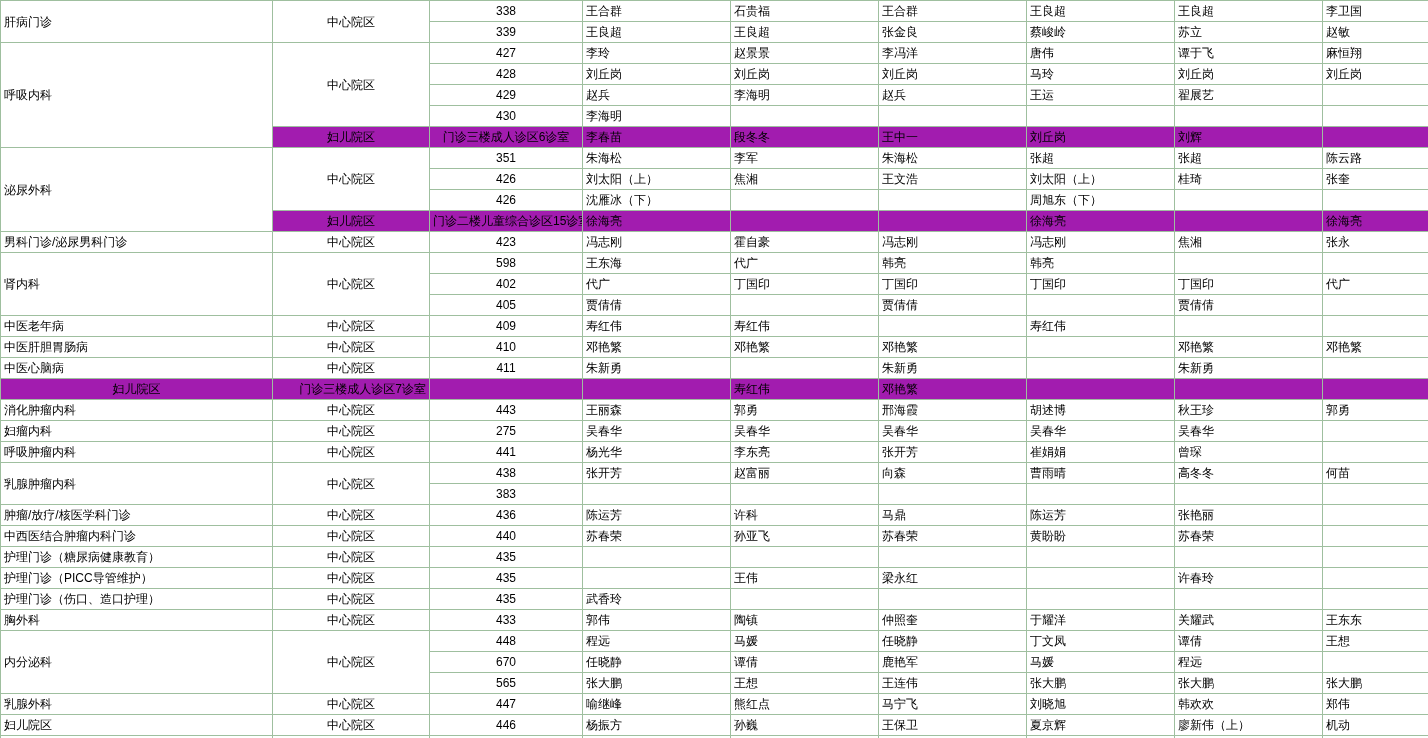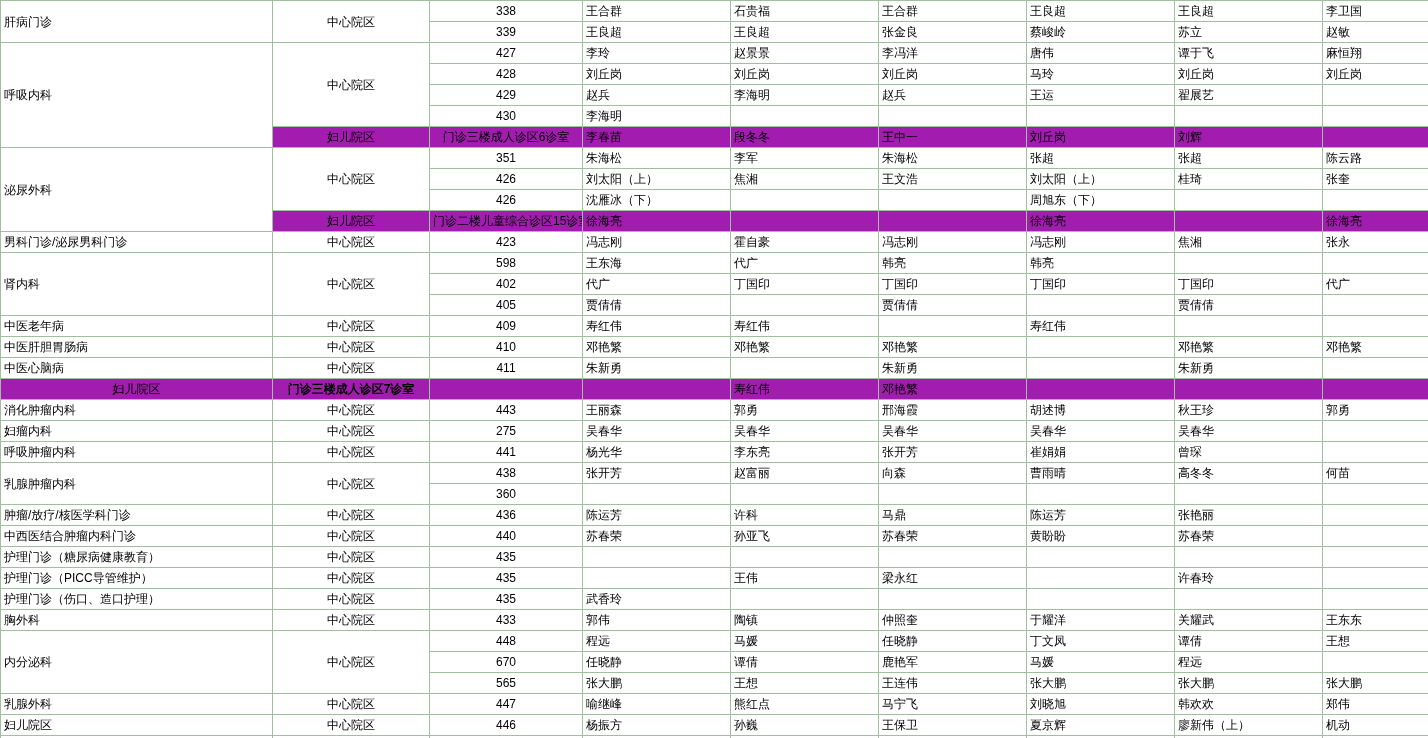--- a/index.html
+++ b/index.html
@@ -241,7 +241,7 @@
       </tr>
       <tr class="green">
         <td class="campus">妇儿院区</td>
-        <td class="room wrap2" style="text-align: center; font-weight: bold;">门诊三楼成人诊区7诊室</td>
+        <td class="room wrap2" style="text-align: right;">门诊三楼成人诊区7诊室</td>
         <td class="doc"></td>
         <td class="doc"></td>
         <td class="doc">寿红伟</td>

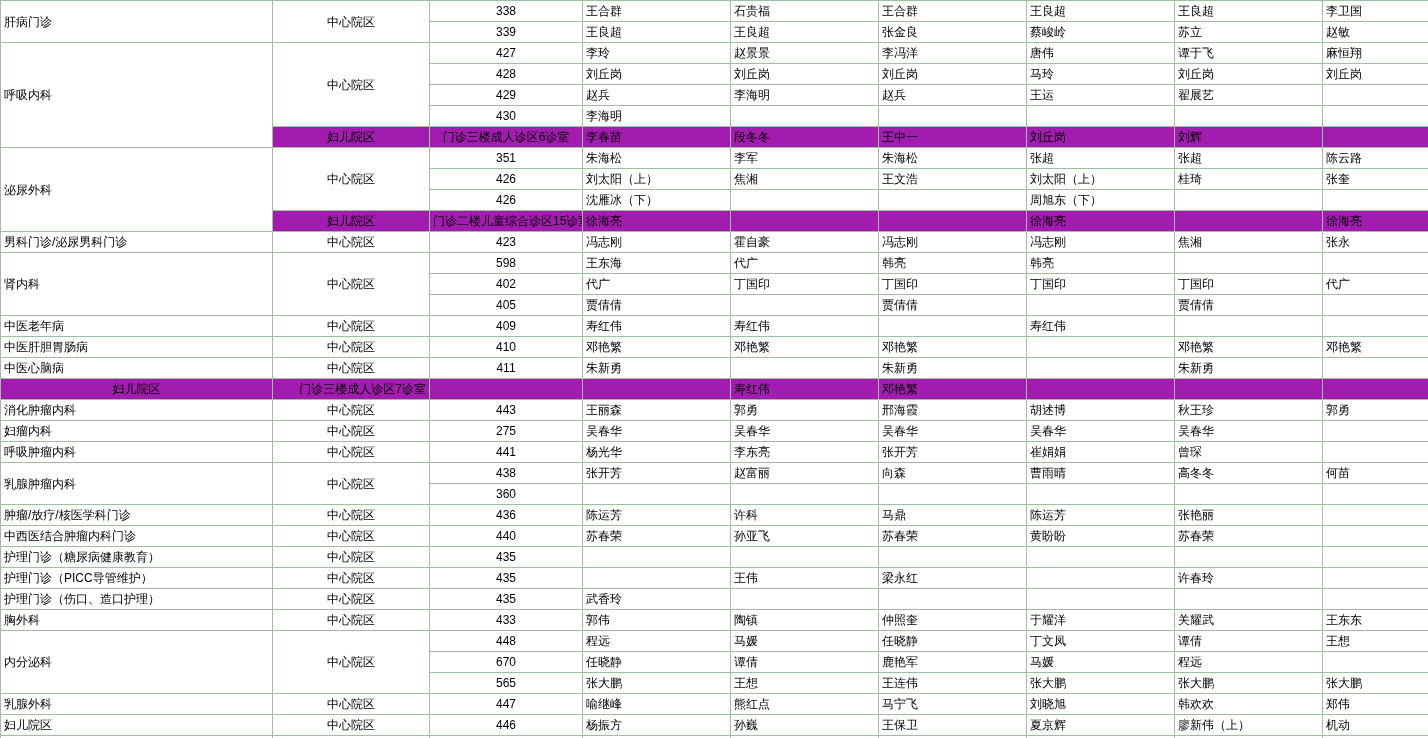--- a/index.html
+++ b/index.html
@@ -295,7 +295,7 @@
         <td class="doc">何苗</td>
       </tr>
       <tr>
-        <td class="room">360</td>
+        <td class="room">383</td>
         <td class="doc"></td>
         <td class="doc"></td>
         <td class="doc"></td>

